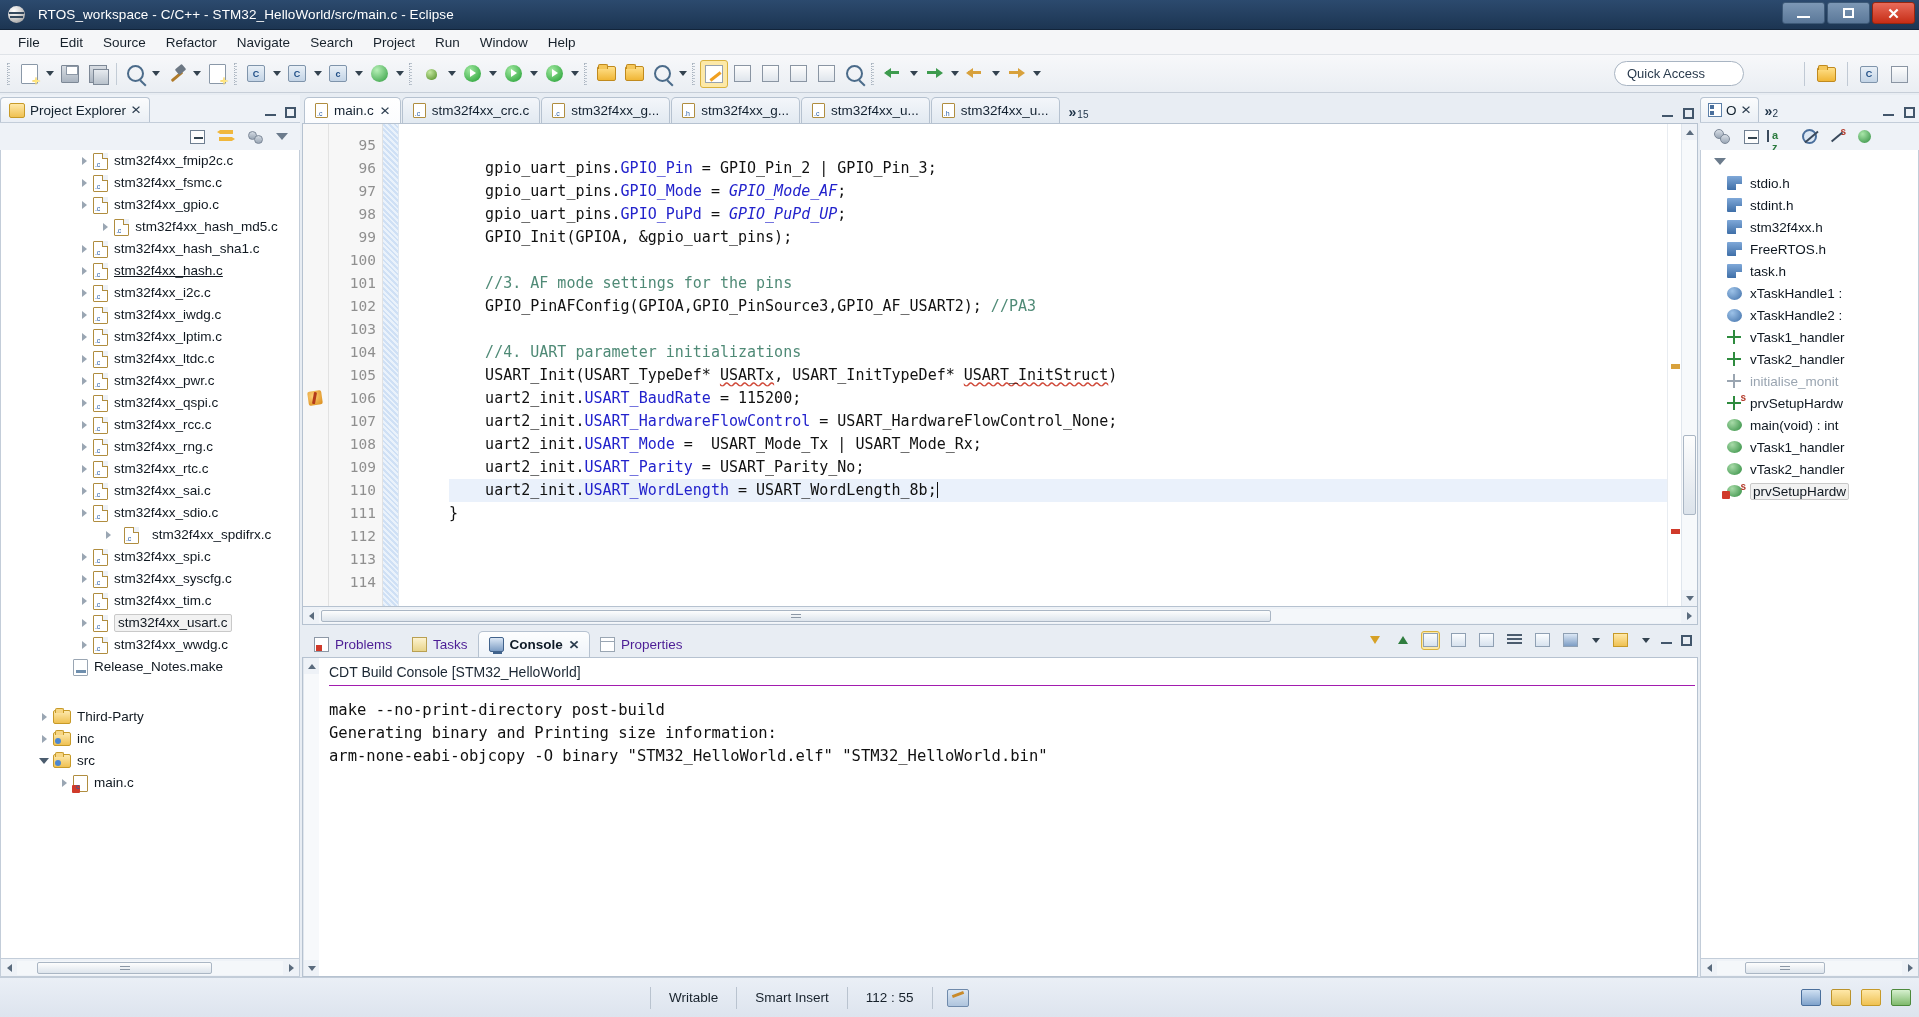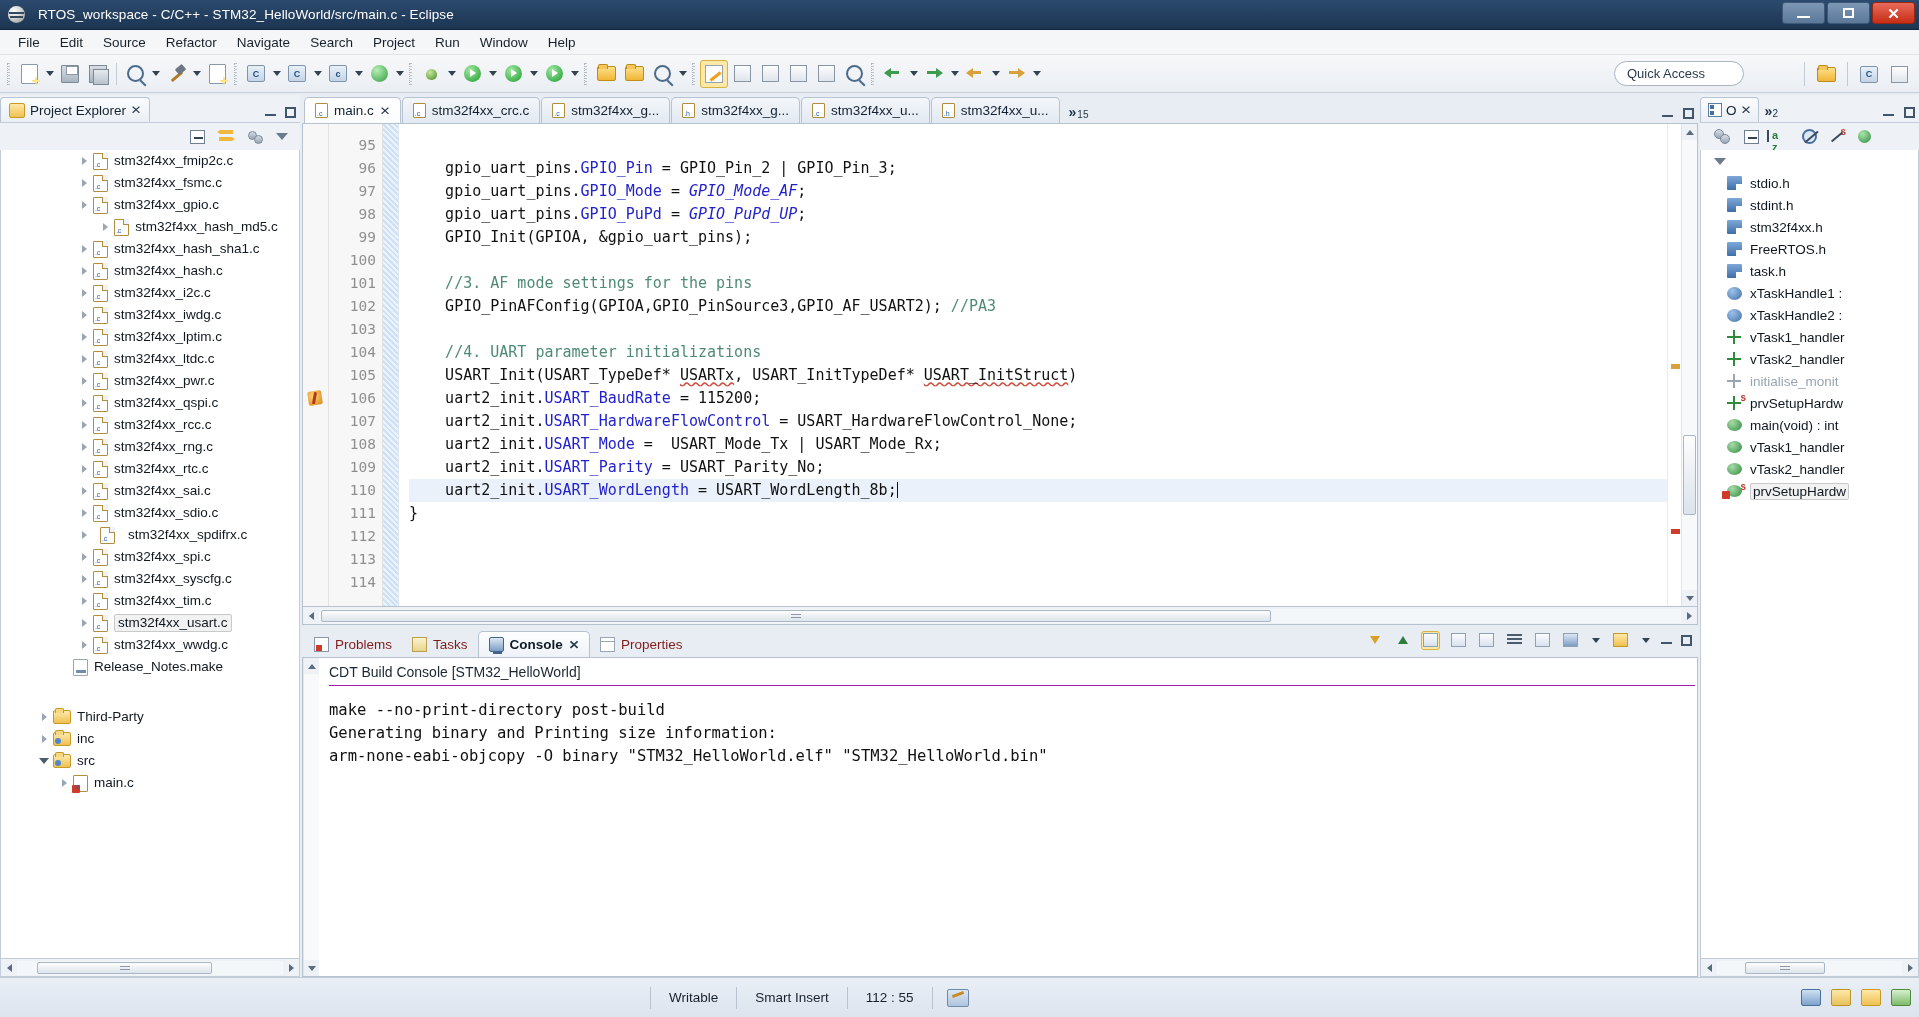--- a/index.html
+++ b/index.html
@@ -296,7 +296,7 @@
   .code-col {
     flex:1 1 auto; position:relative; overflow:hidden;
     font-family:"DejaVu Sans Mono", monospace; font-size:15px;
-    padding-left: 10px; min-width:0;
+    padding-left: 10px; min-width:0;margin-left:40px;
   }
   .ln { height: 23px; line-height: 23px; white-space:pre; }
   .num-col .ln { padding-right:0; }

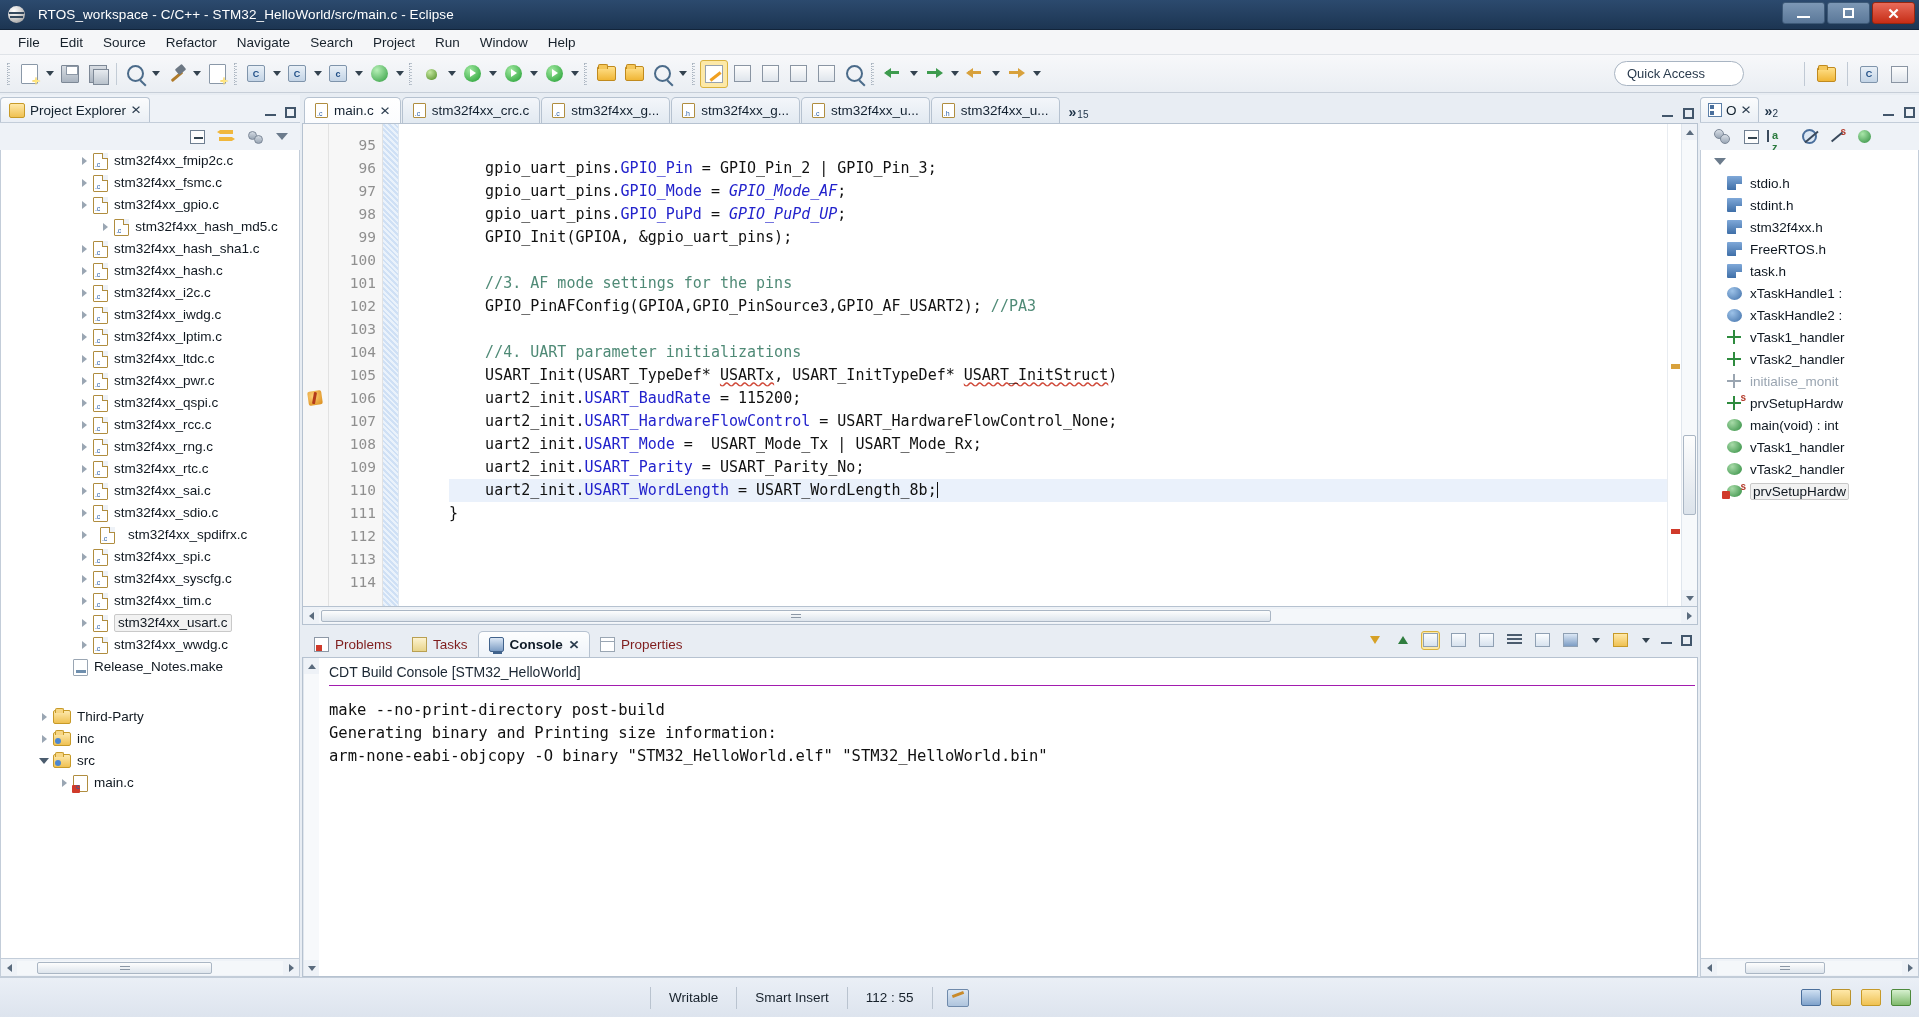--- a/index.html
+++ b/index.html
@@ -659,7 +659,7 @@
               </div>
               <span class="tr-label">stm32f4xx_hash_sha1.c</span>
             </div>
-            <div class="tree-row" style="padding-left: 74px;">
+            <div class="tree-row" style="padding-left: 74px; text-decoration: underline;">
               <div class="tw arr"></div>
               <div class="f-icon">
                 <span class="ext">.c</span>

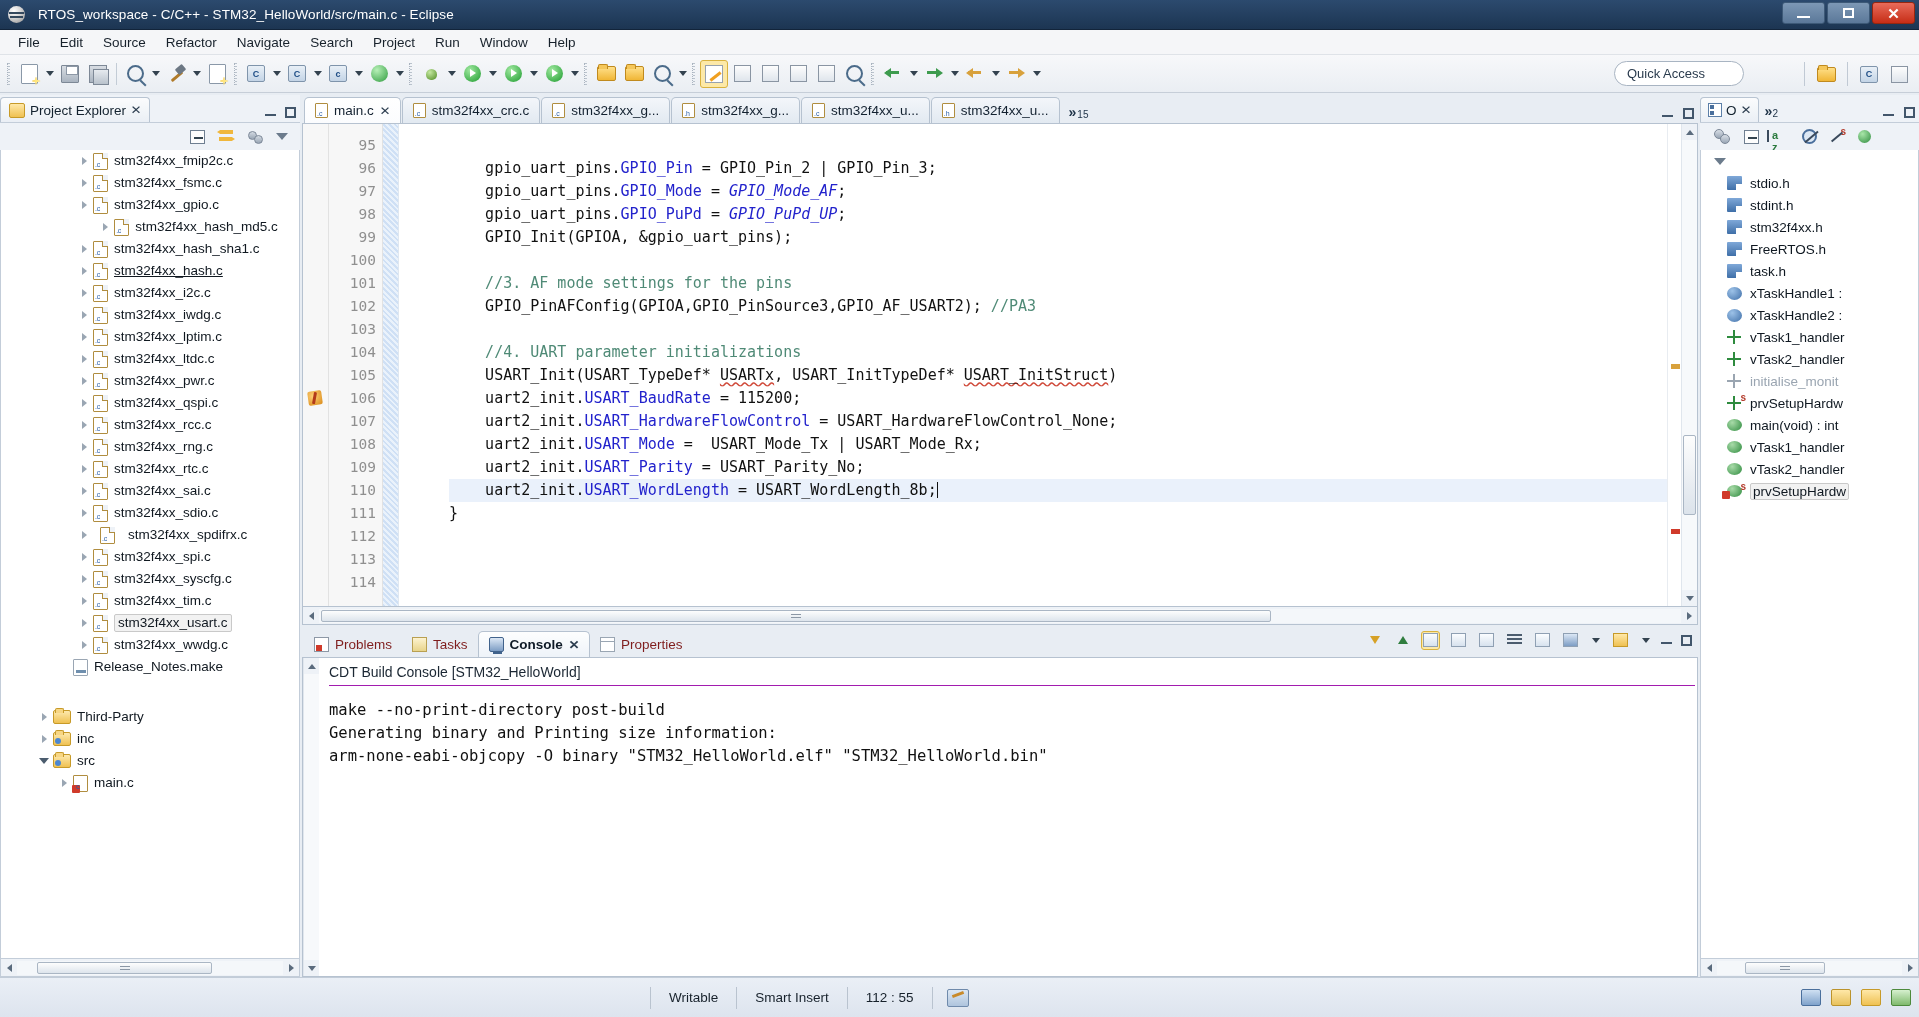--- a/index.html
+++ b/index.html
@@ -743,7 +743,7 @@
               </div>
               <span class="tr-label">stm32f4xx_sdio.c</span>
             </div>
-            <div class="tree-row" style="padding-left: 74px; gap: 7px;">
+            <div class="tree-row" style="padding-left: 98px; gap: 7px;">
               <div class="tw arr"></div>
               <div class="f-icon">
                 <span class="ext">.c</span>

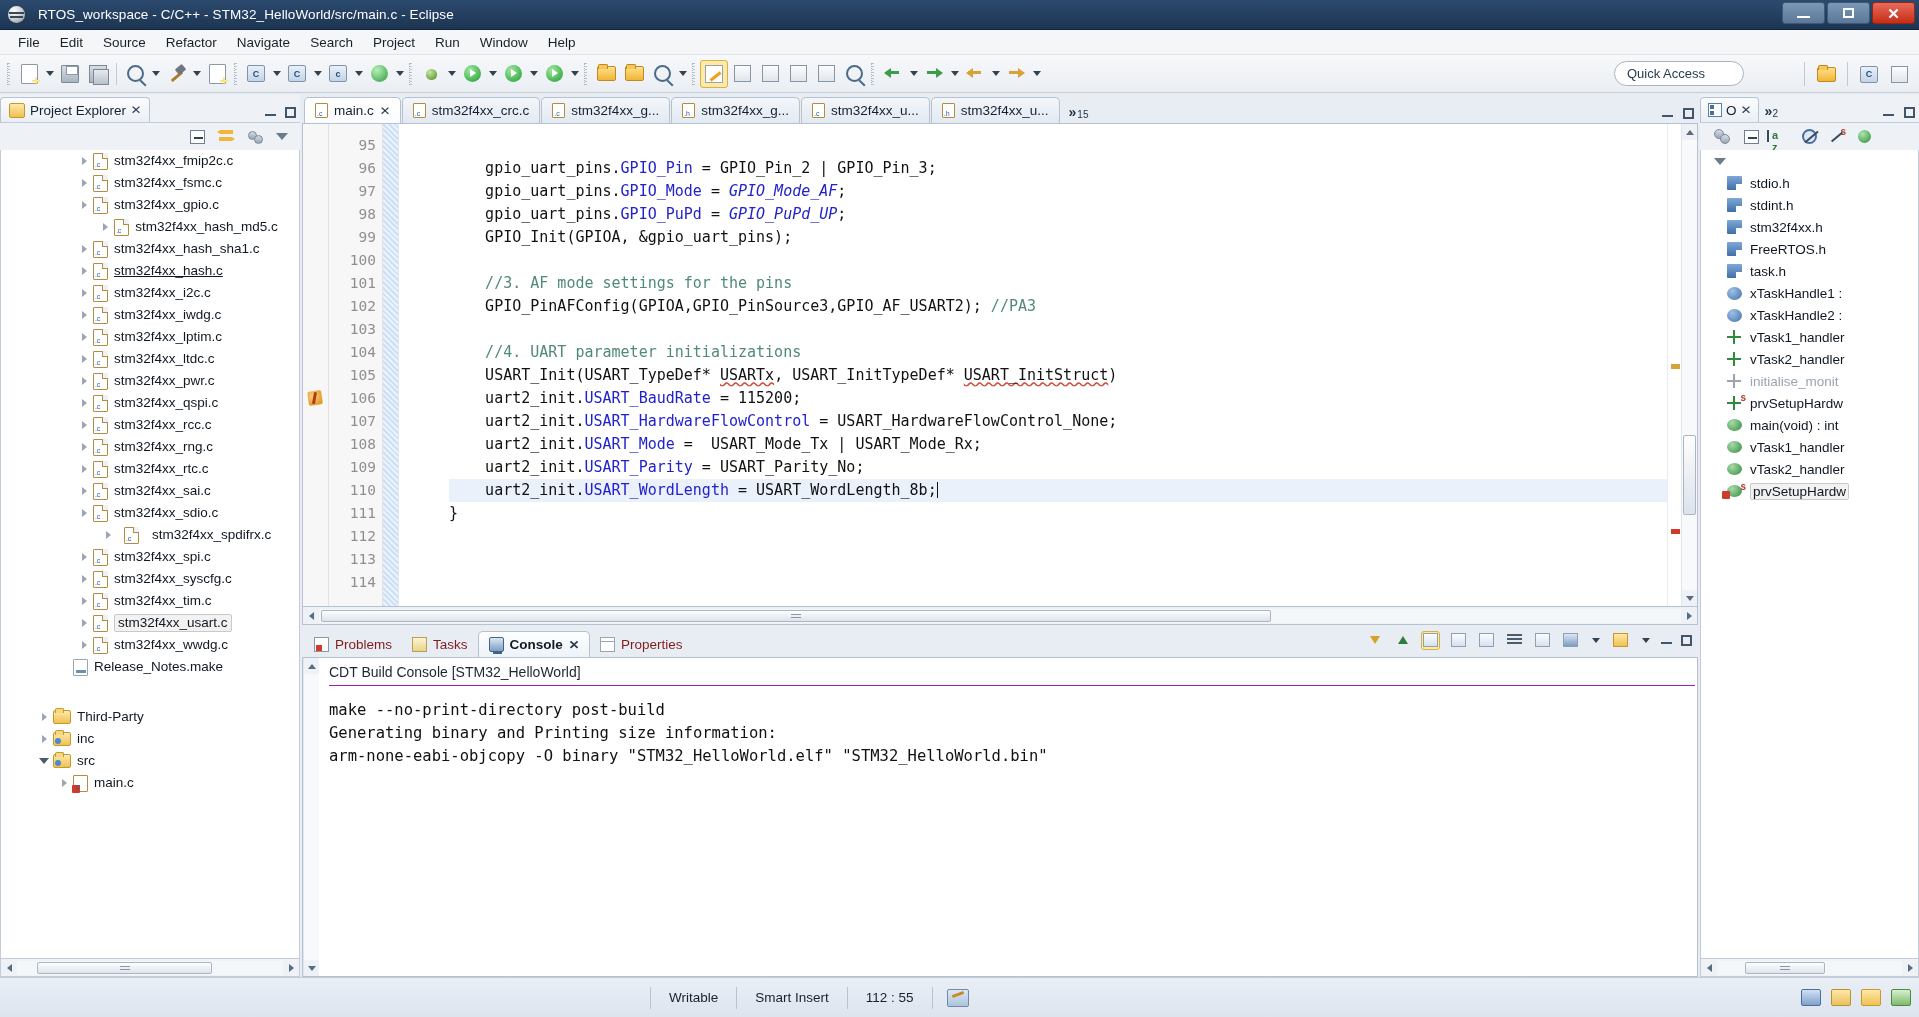--- a/index.html
+++ b/index.html
@@ -335,7 +335,7 @@
   }
   .ctab {
     height:26px; display:flex;align-items:center;gap:6px;padding:0 10px;
-    font-size:13.5px; color:#7f1d1d; border-radius:5px 5px 0 0;
+    font-size:13.5px; color:#4c1d95; border-radius:5px 5px 0 0;
   }
   .ctab.active { background:linear-gradient(#fdfefe,#eef3f9); border:1px solid #b6c2d0;border-bottom:none;color:#0e1a26;font-weight:bold; }
   .ctab .ci { width:15px;height:15px;flex:0 0 15px;position:relative; }

